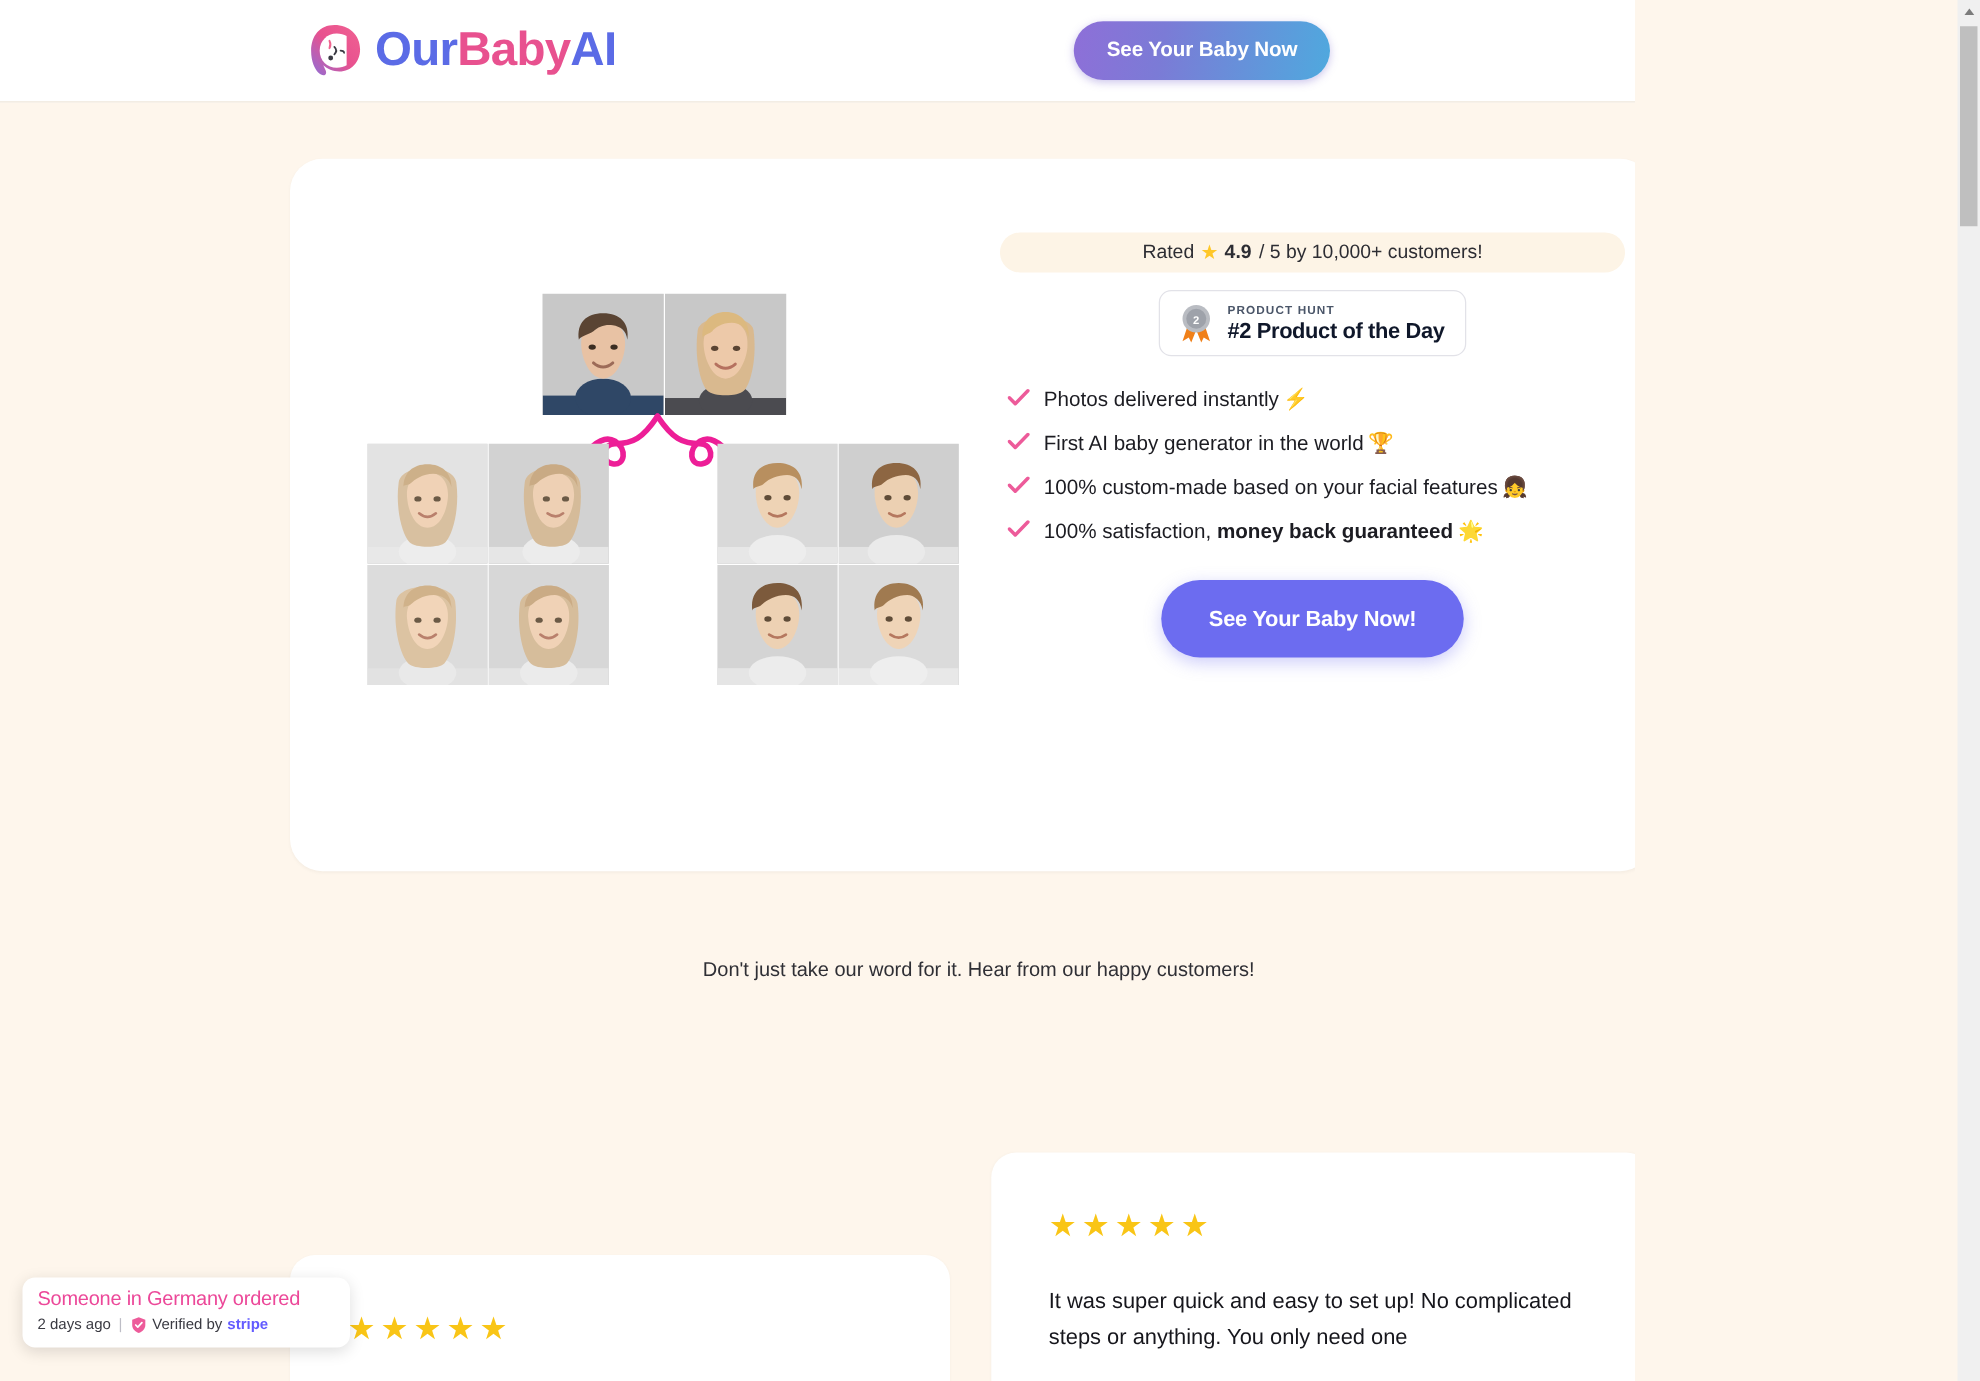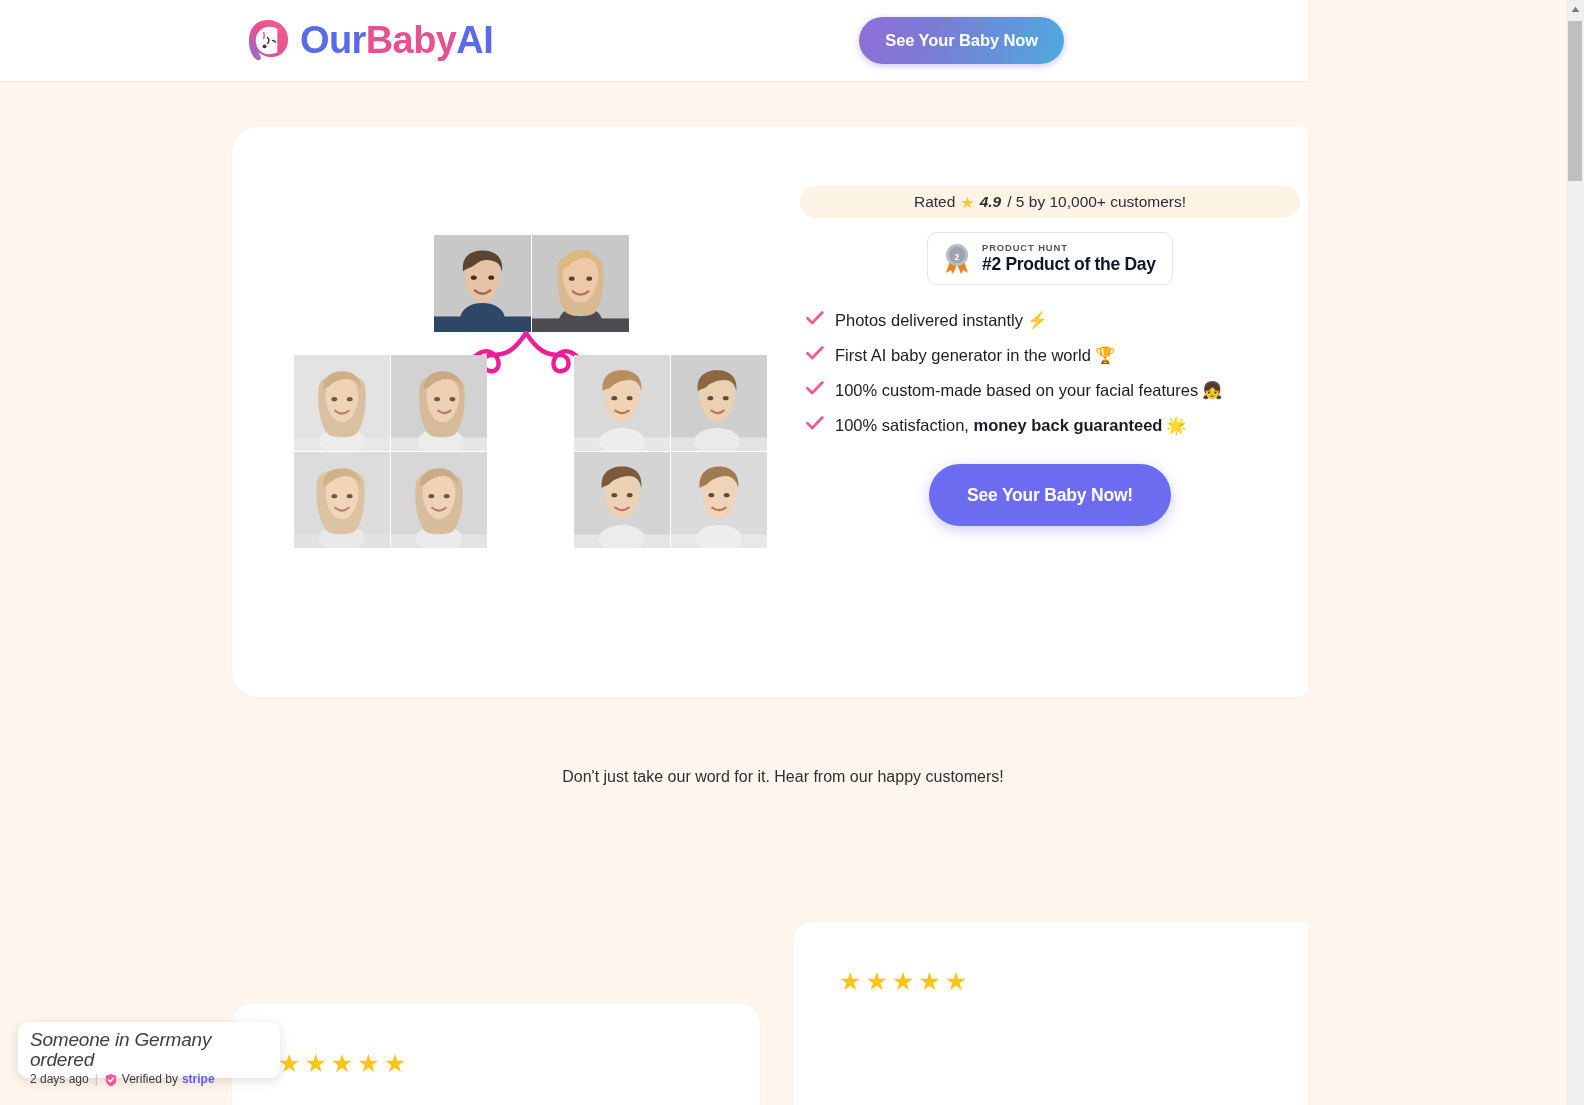--- a/index.html
+++ b/index.html
@@ -113,7 +113,7 @@
     color: #2D2D33;
   }
   #rating-bar .star { color: #FFC727; font-size: 16px; margin: 0 5px; }
-  #rating-bar b { font-weight: bold; font-style: italic; }
+  #rating-bar b { font-weight: bold; }
 
   #ph-badge {
     margin: 14px auto 0;

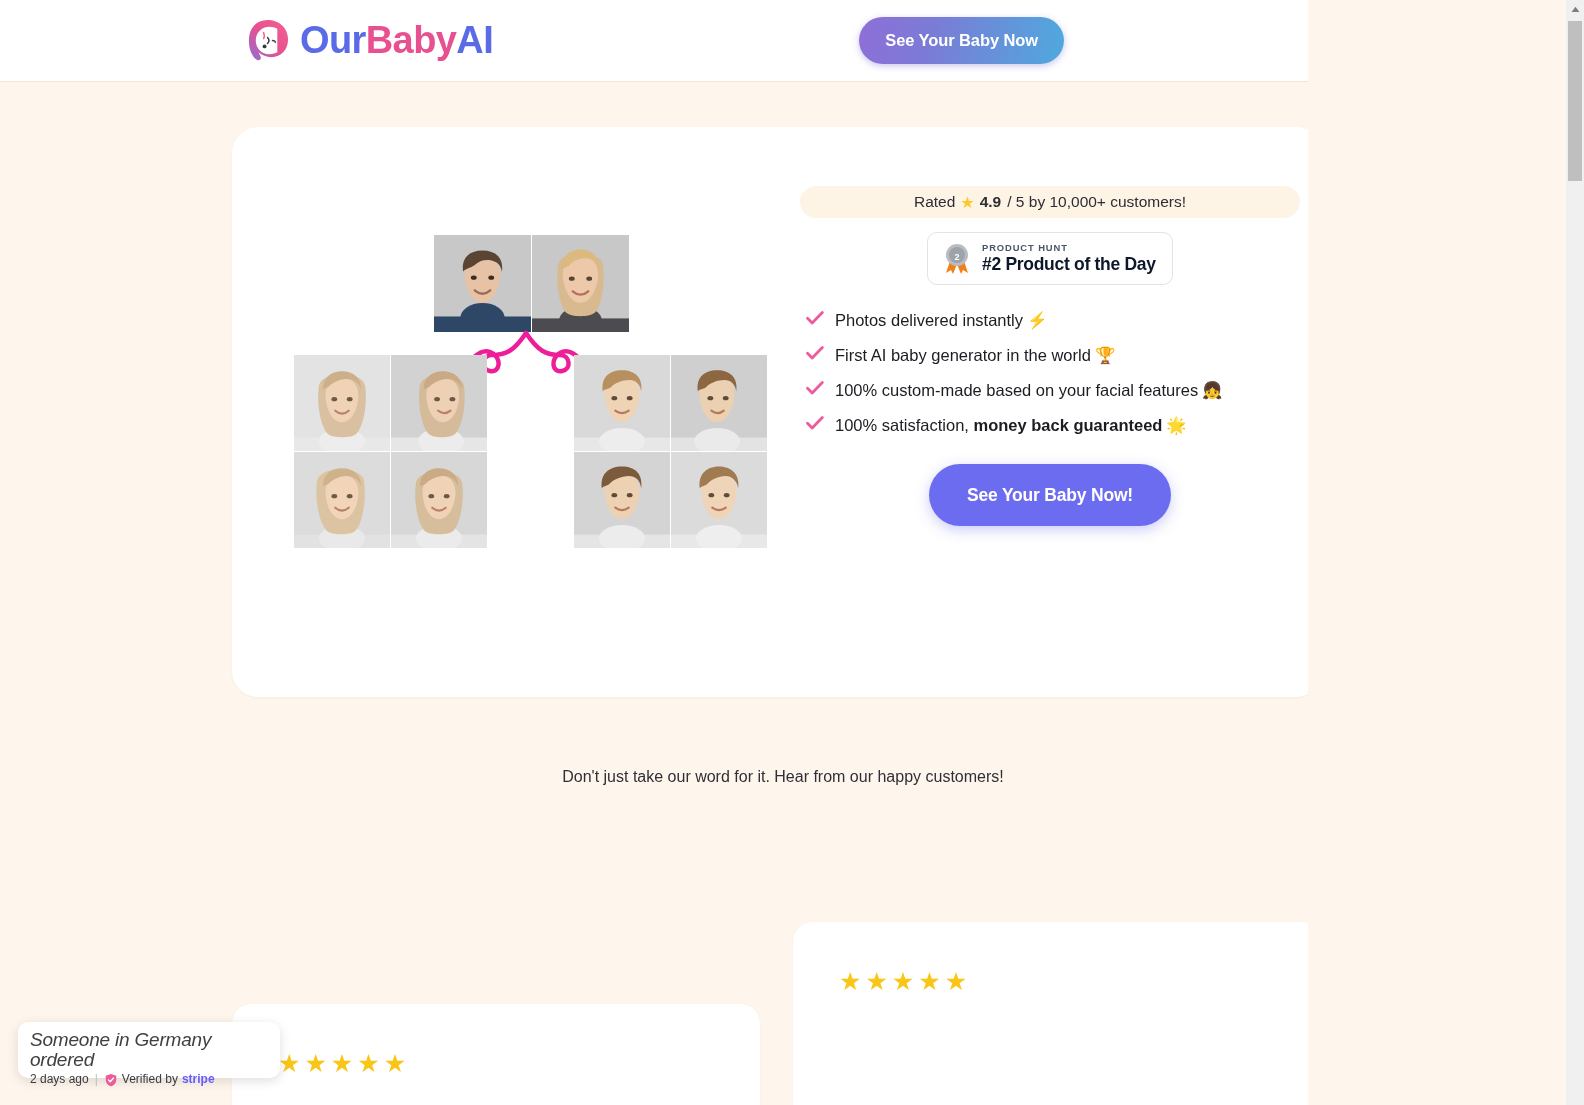--- a/index.html
+++ b/index.html
@@ -191,7 +191,7 @@
     box-shadow: 0 3px 12px rgba(0,0,0,.13);
     padding: 8px 12px;
   }
-  #toast-title { font-size: 19px; color: #404040; line-height: 20px; letter-spacing: -.2px; font-style: italic; }
+  #toast-title { font-size: 16px; color: #ec4899; line-height: 20px; letter-spacing: -.2px; }
   #toast-sub {
     font-size: 12px; color: #3A3A42; line-height: 19px;
     display: flex; align-items: center; gap: 4px;

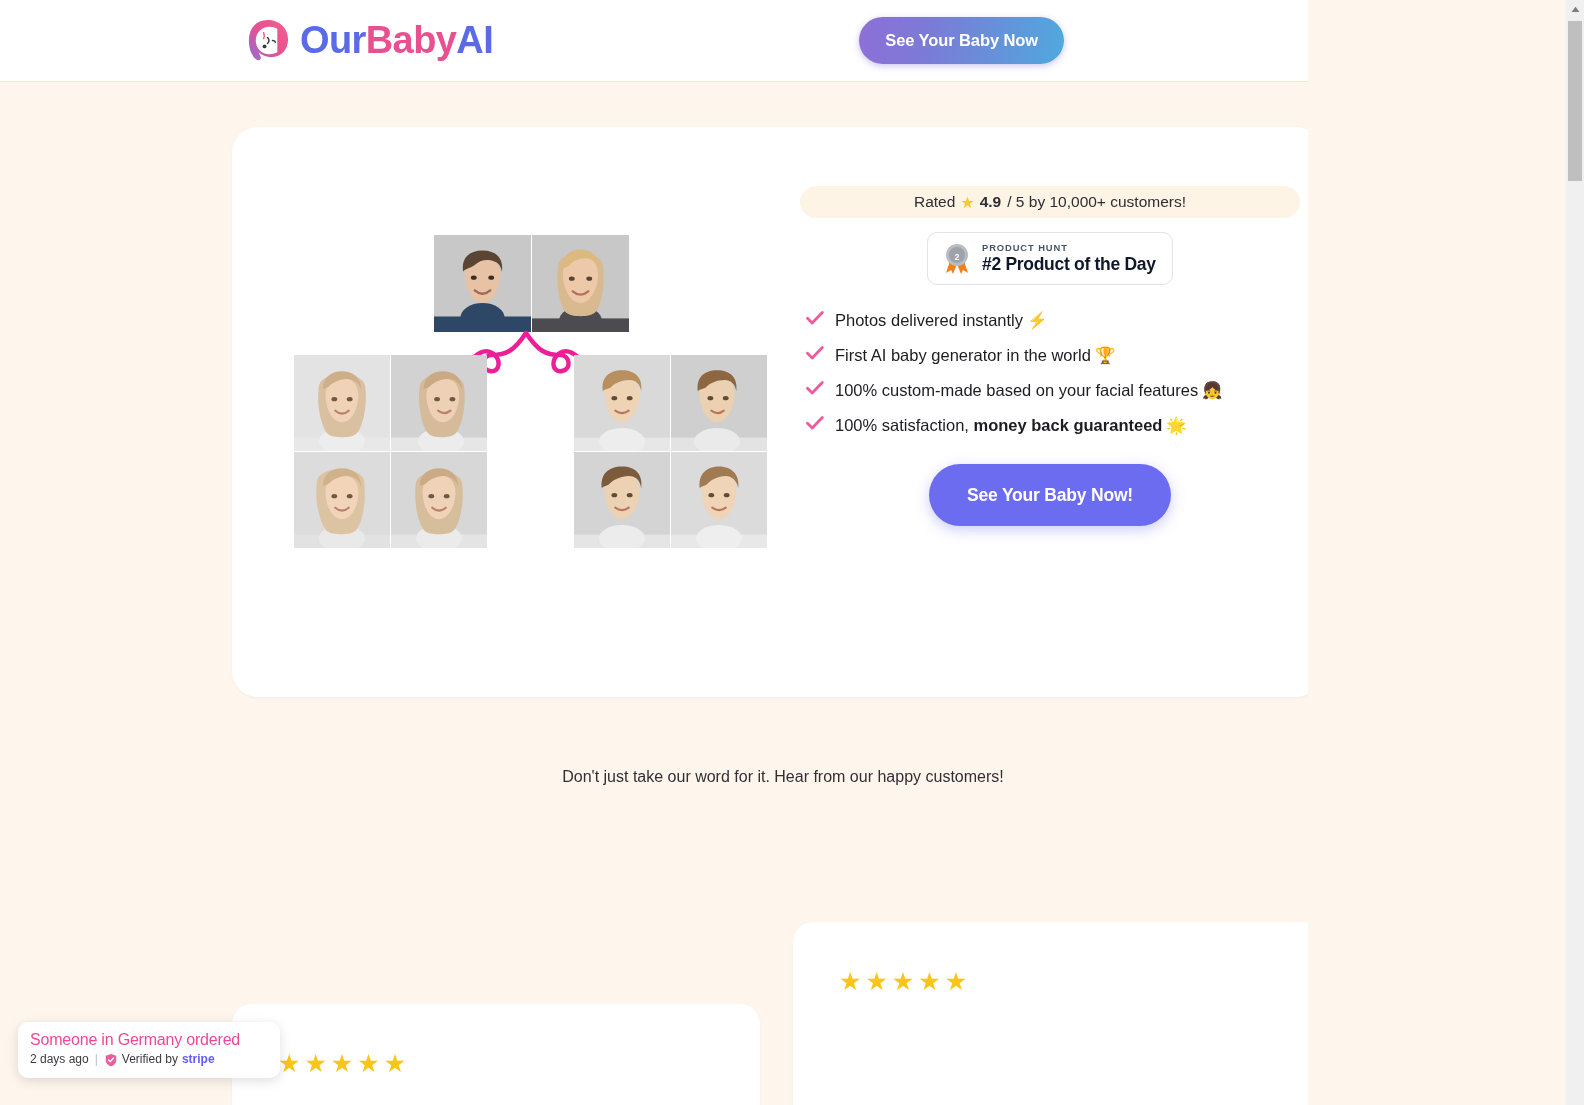--- a/index.html
+++ b/index.html
@@ -453,6 +453,7 @@
 
   <div class="tcard" id="tcard-right">
     <div class="stars">★★★★★</div>
+    <div class="tbody">It was super quick and easy to set up! No complicated steps or anything. You only need one</div>
   </div>
 
   <div id="toast">

